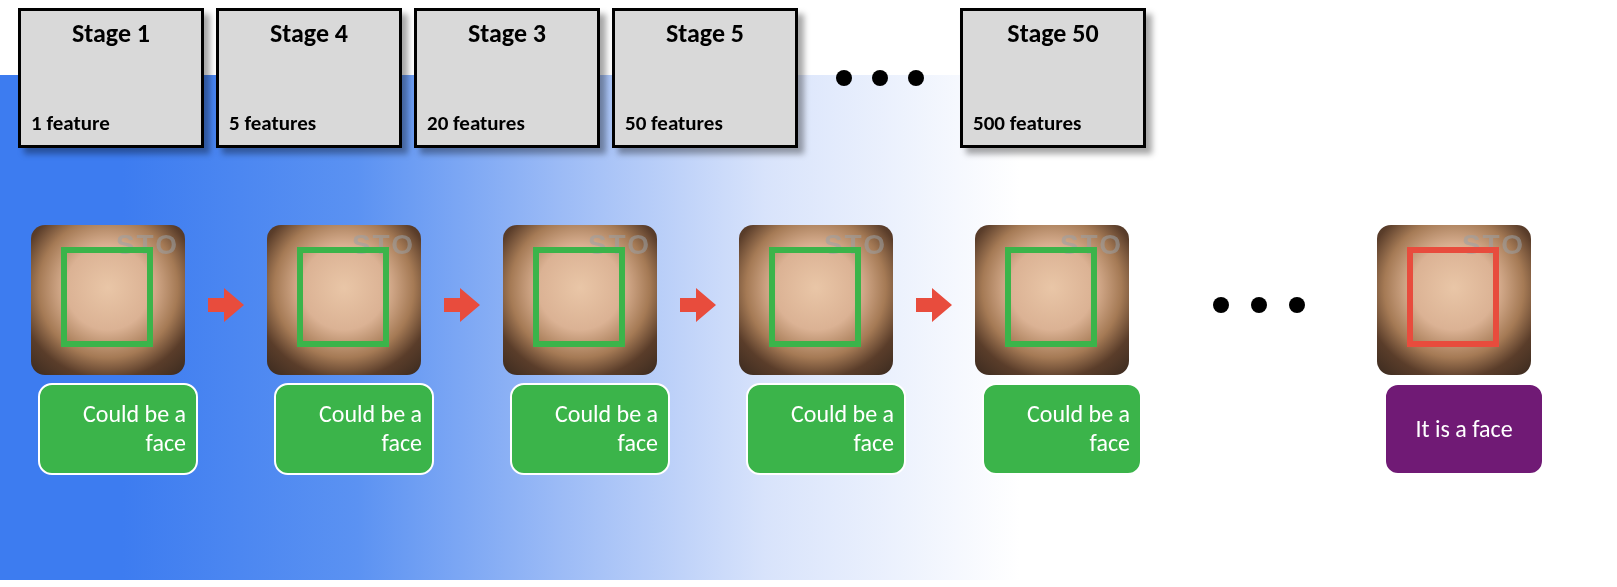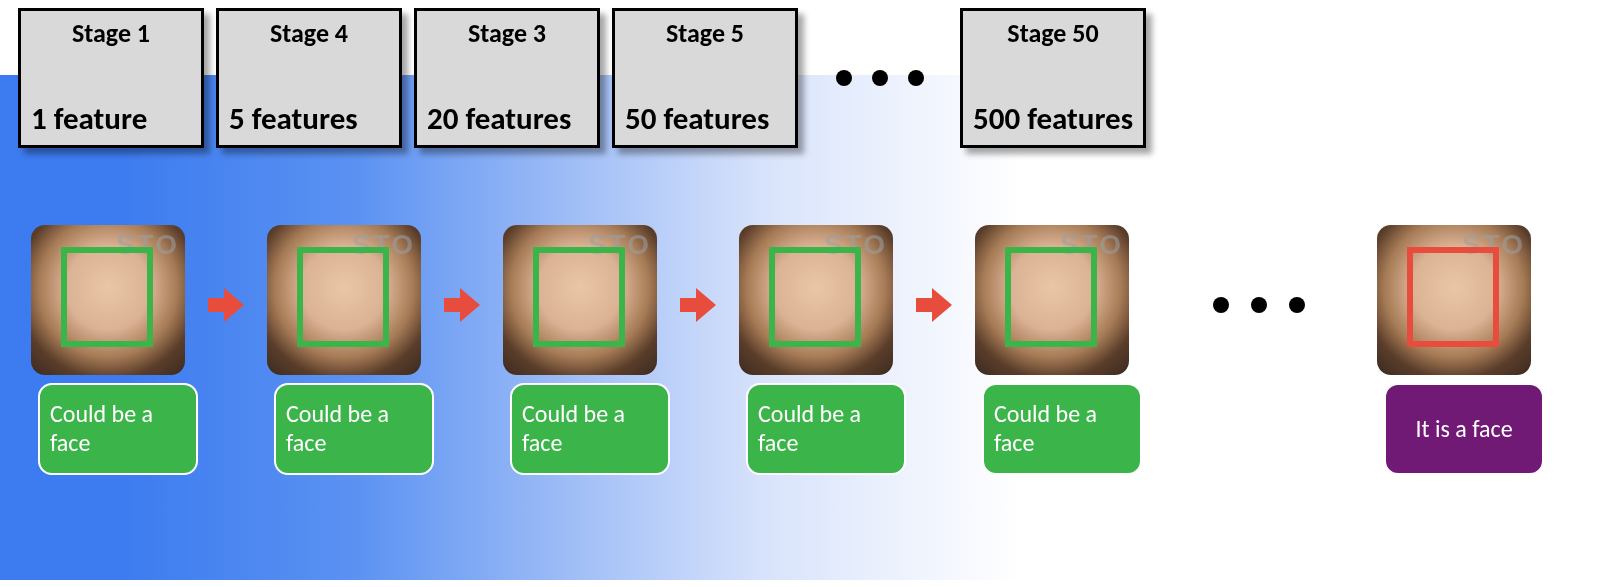--- a/index.html
+++ b/index.html
@@ -49,7 +49,7 @@
     color:#000;
   }
   .stage-title{font-weight:700;font-size:26px;line-height:1.1;}
-  .stage-feat{font-weight:700;font-size:31px;line-height:1.1;text-align:left;padding-left:4px;}
+  .stage-feat{font-weight:700;font-size:21px;line-height:1.1;text-align:left;padding-left:4px;}
 
   .hdots{
     width:120px;

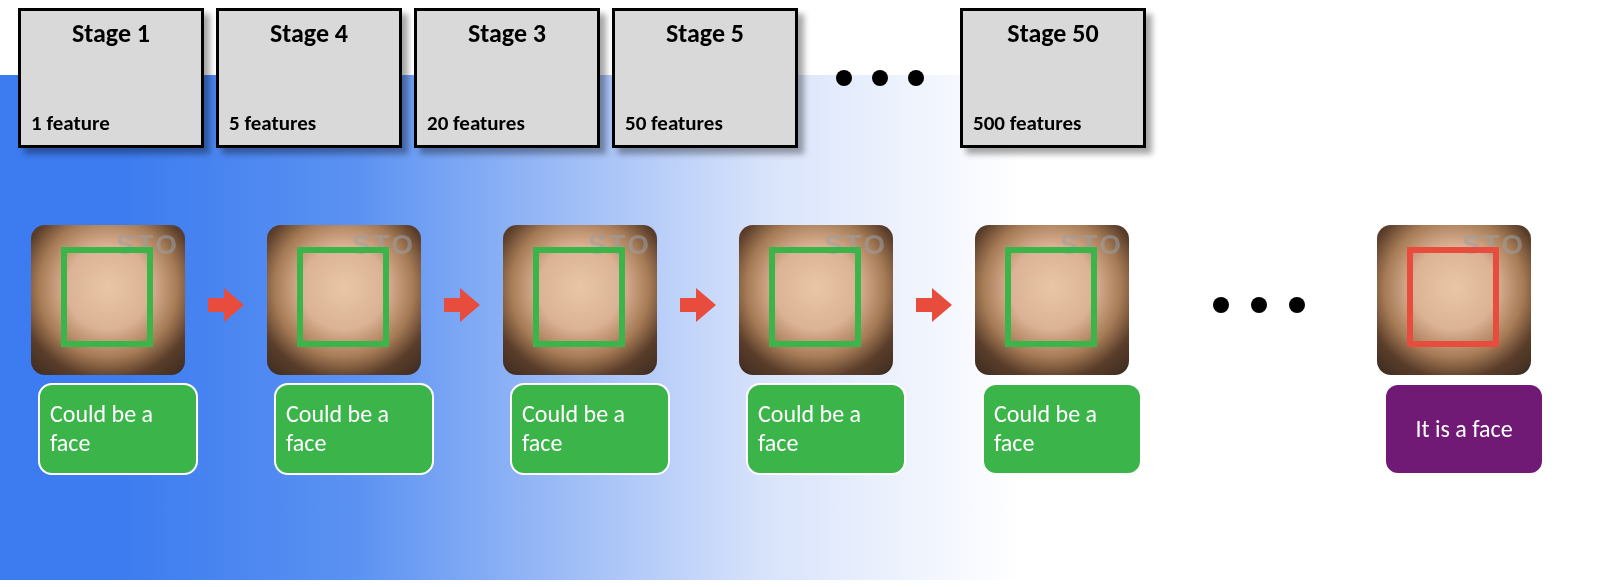--- a/index.html
+++ b/index.html
@@ -125,7 +125,7 @@
     display:flex;
     align-items:center;
     justify-content:center;
-    text-align:left;
+    text-align:right;
     padding:6px 10px;
     box-sizing:border-box;
     align-self:flex-end;

